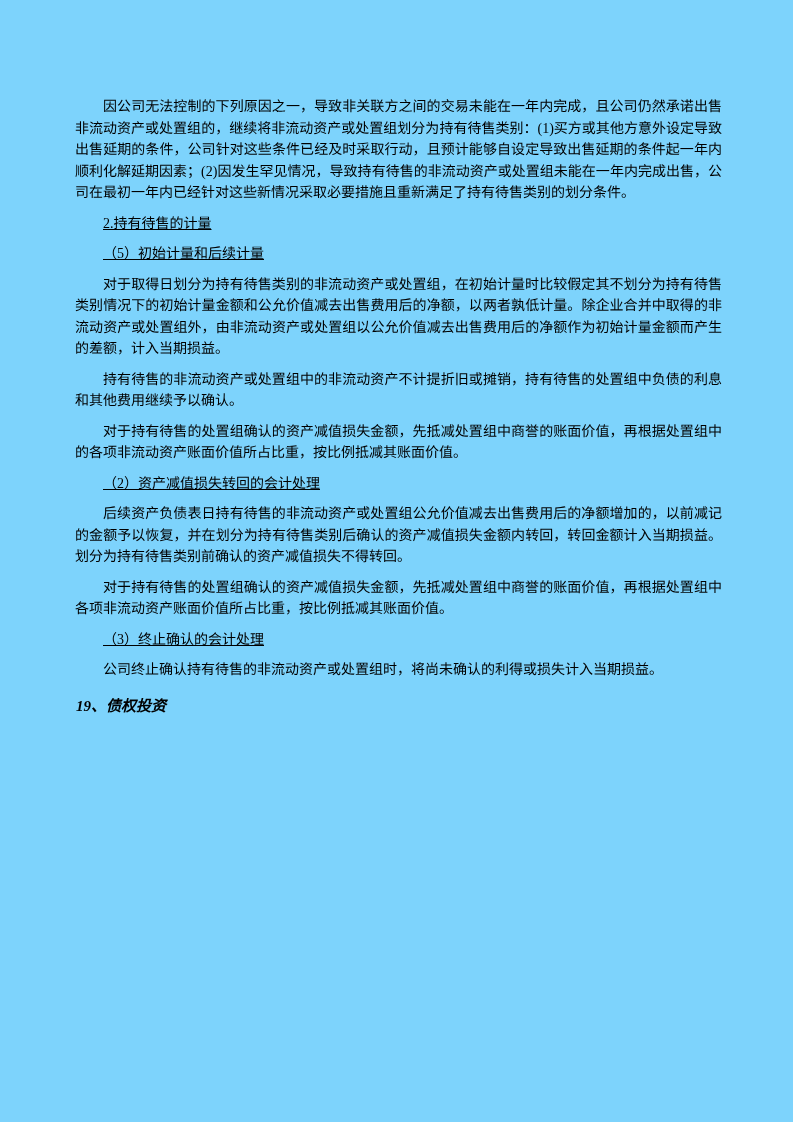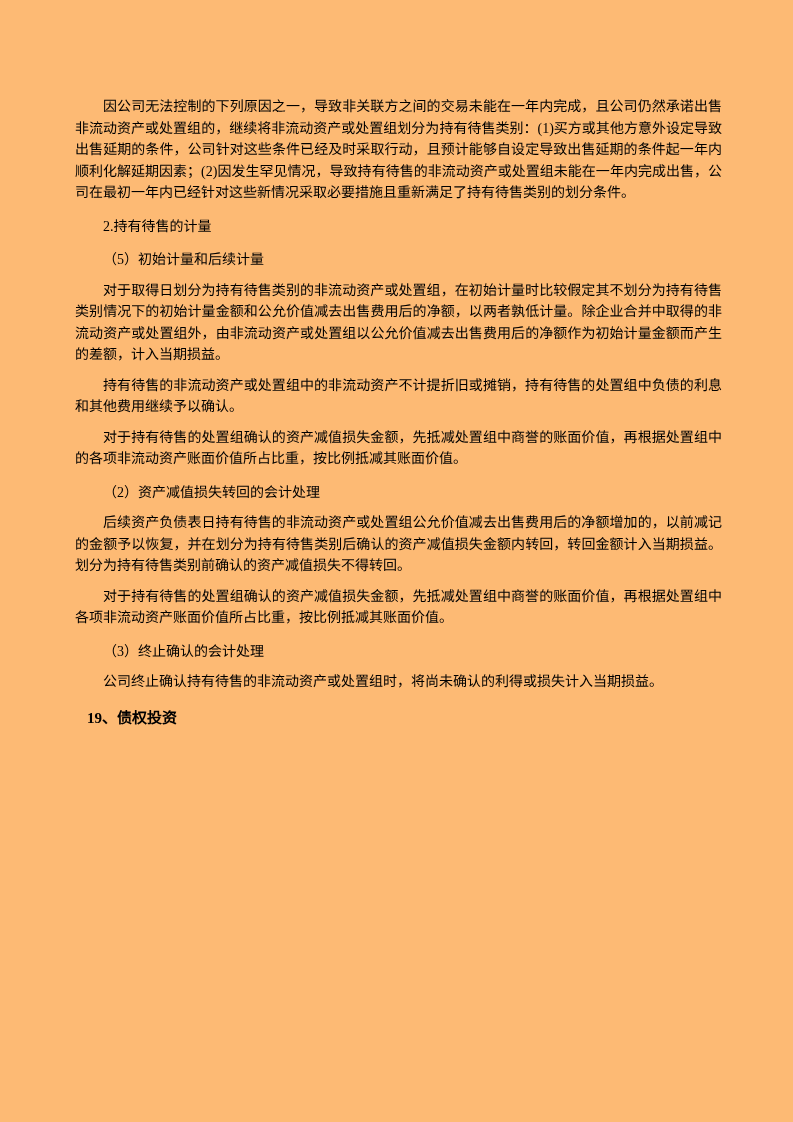--- a/index.html
+++ b/index.html
@@ -11,7 +11,7 @@
     position: relative;
     width: 793px;
     height: 1122px;
-    background: #fdba74;
+    background: #7dd3fc;
     box-sizing: border-box;
     padding: 96px 71px 1px 75px;
     font-family: "Liberation Serif", "DejaVu Serif", serif;

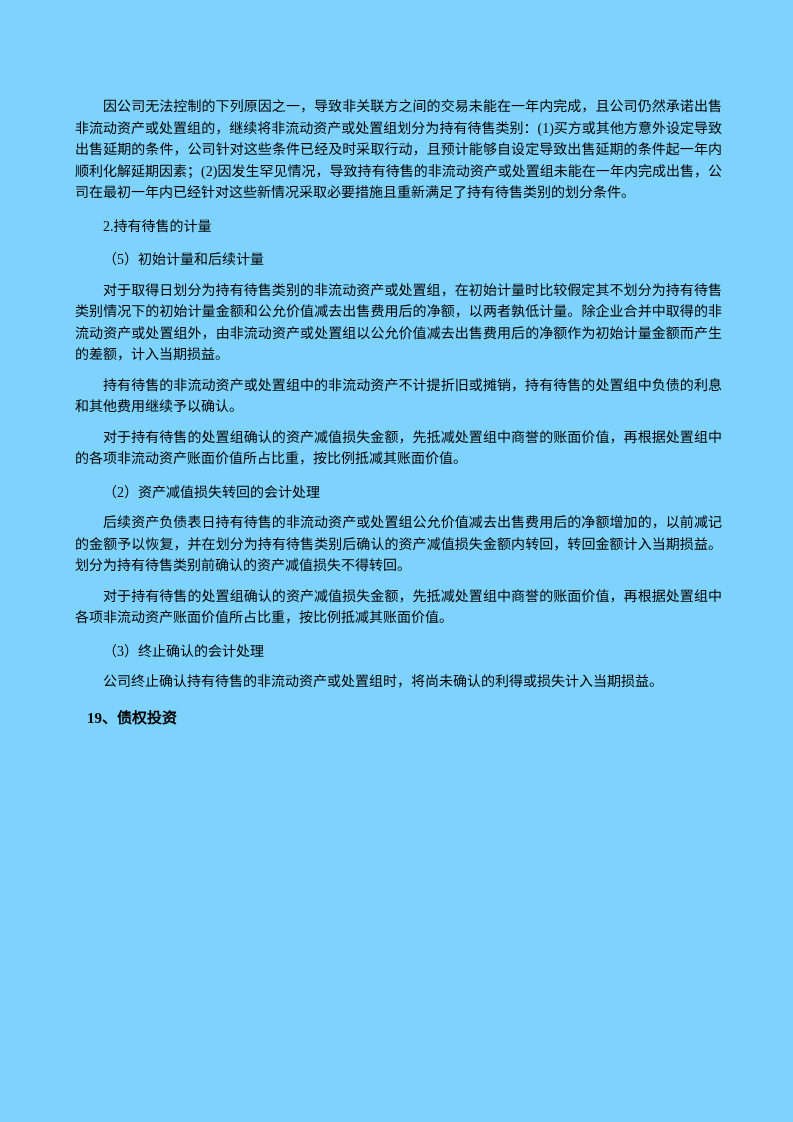--- a/index.html
+++ b/index.html
@@ -27,9 +27,10 @@
     word-break: break-all;
   }
   .subheading {
-    margin: 12px 0 9px 0;
+    margin: 0 0 9px 0;
     text-indent: 2em;
     font-weight: normal;
+    text-decoration: underline;
   }
   .heading {
     font-family: "Liberation Serif", "DejaVu Serif", serif;

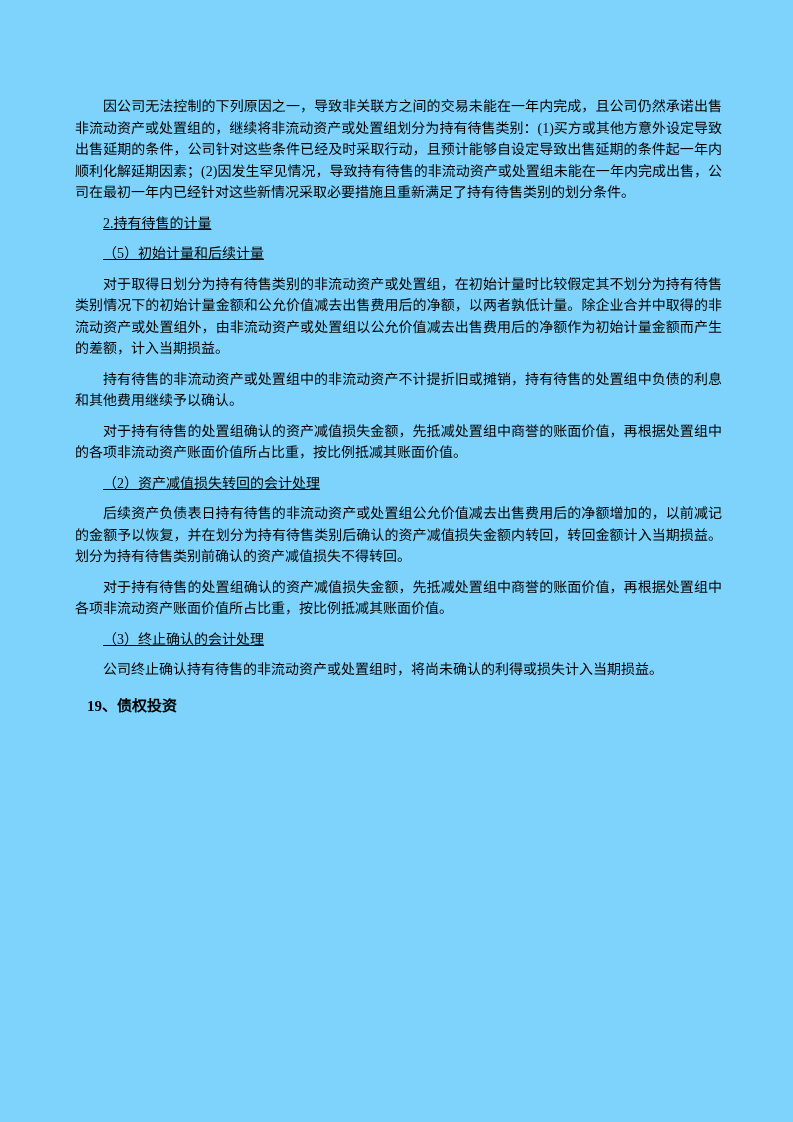--- a/index.html
+++ b/index.html
@@ -37,7 +37,8 @@
     font-size: 15px;
     line-height: 22px;
     font-weight: bold;
-    margin: 12px;
+    margin: 1px;
+    font-style: italic;
   }
   .h19 { margin-top: 14px; }
   .h20 { margin-top: 55px; }

